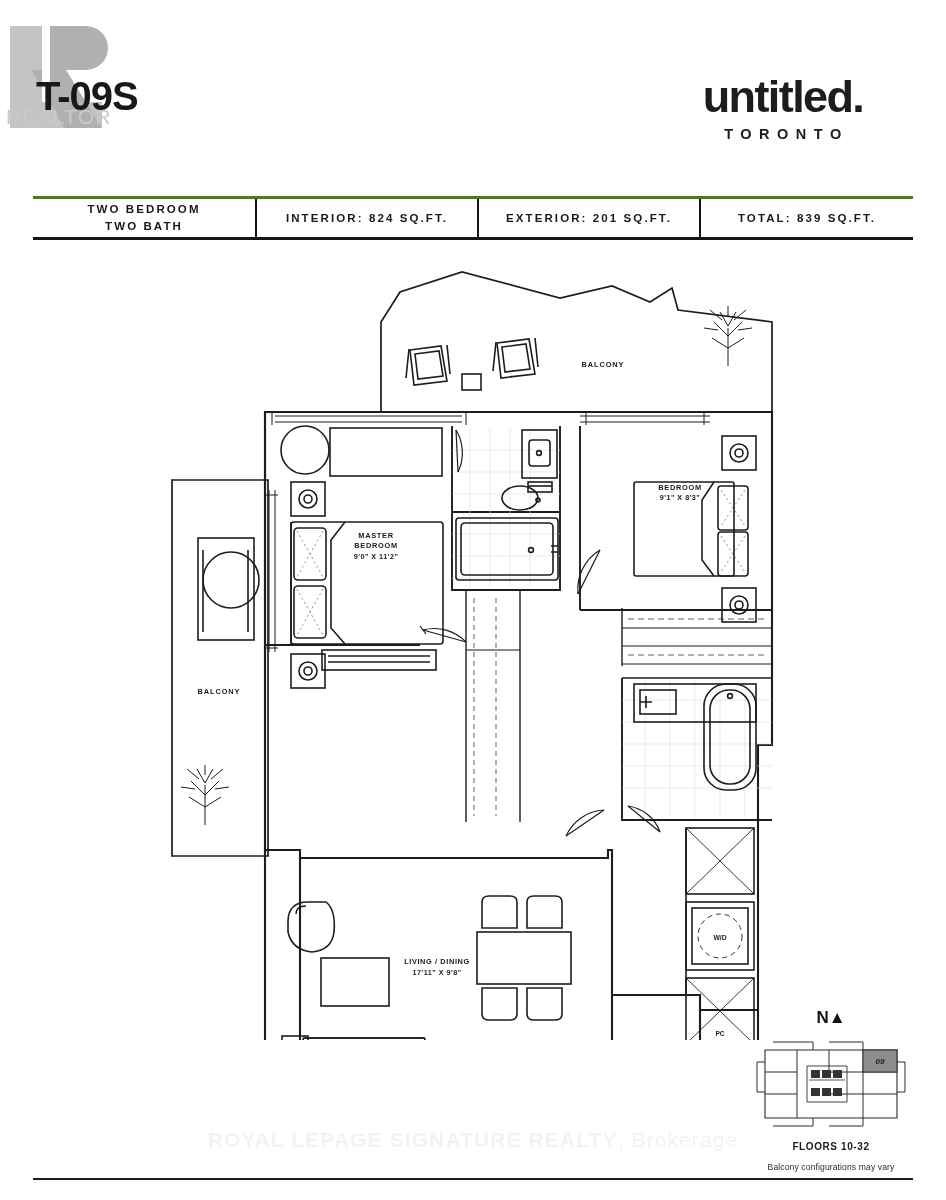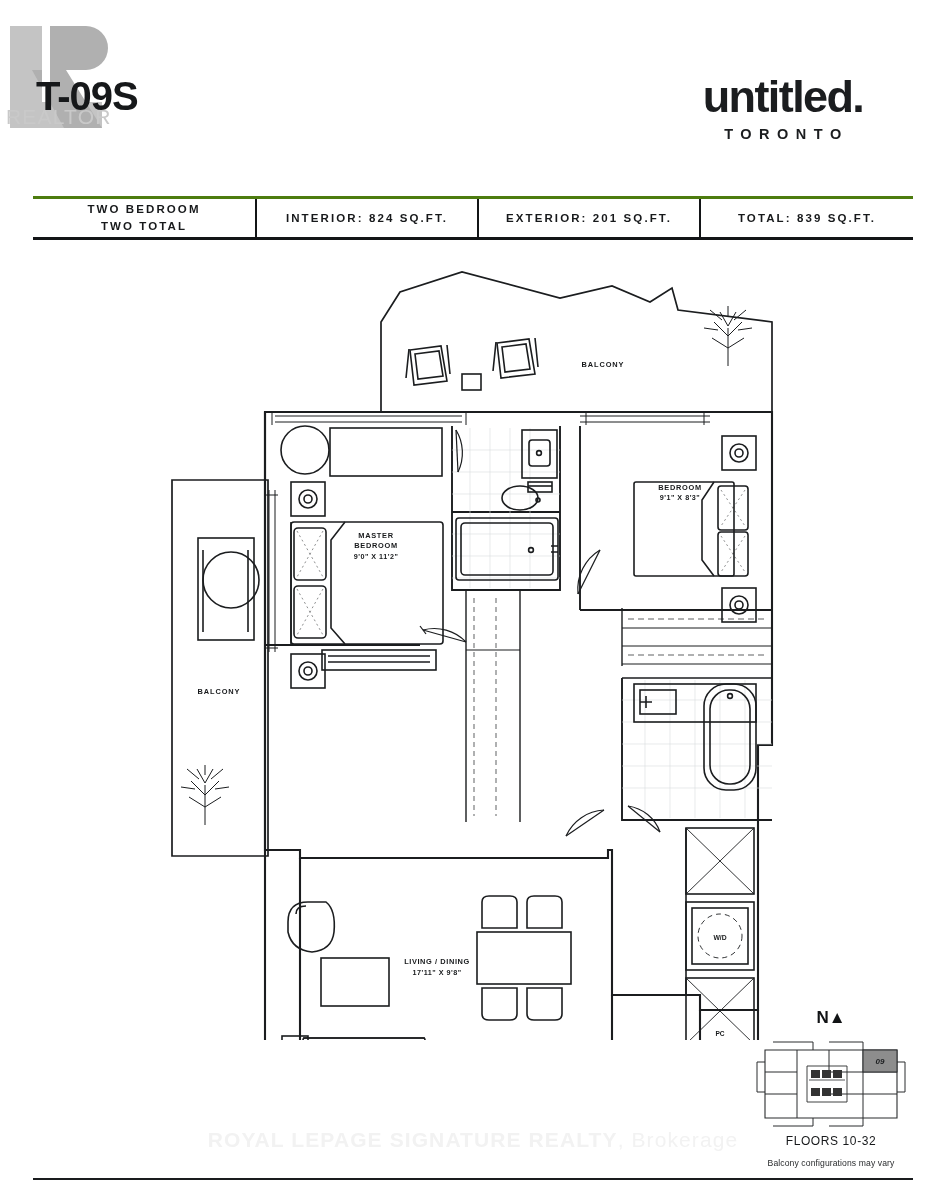--- a/index.html
+++ b/index.html
@@ -173,7 +173,7 @@
     <div class="spec-cell" id="spec-type">
       <div>
         <div>TWO BEDROOM</div>
-        <div>TWO TOTAL</div>
+        <div>TWO BATH</div>
       </div>
     </div>
     <div class="spec-cell" id="spec-interior">INTERIOR: 824 SQ.FT.</div>

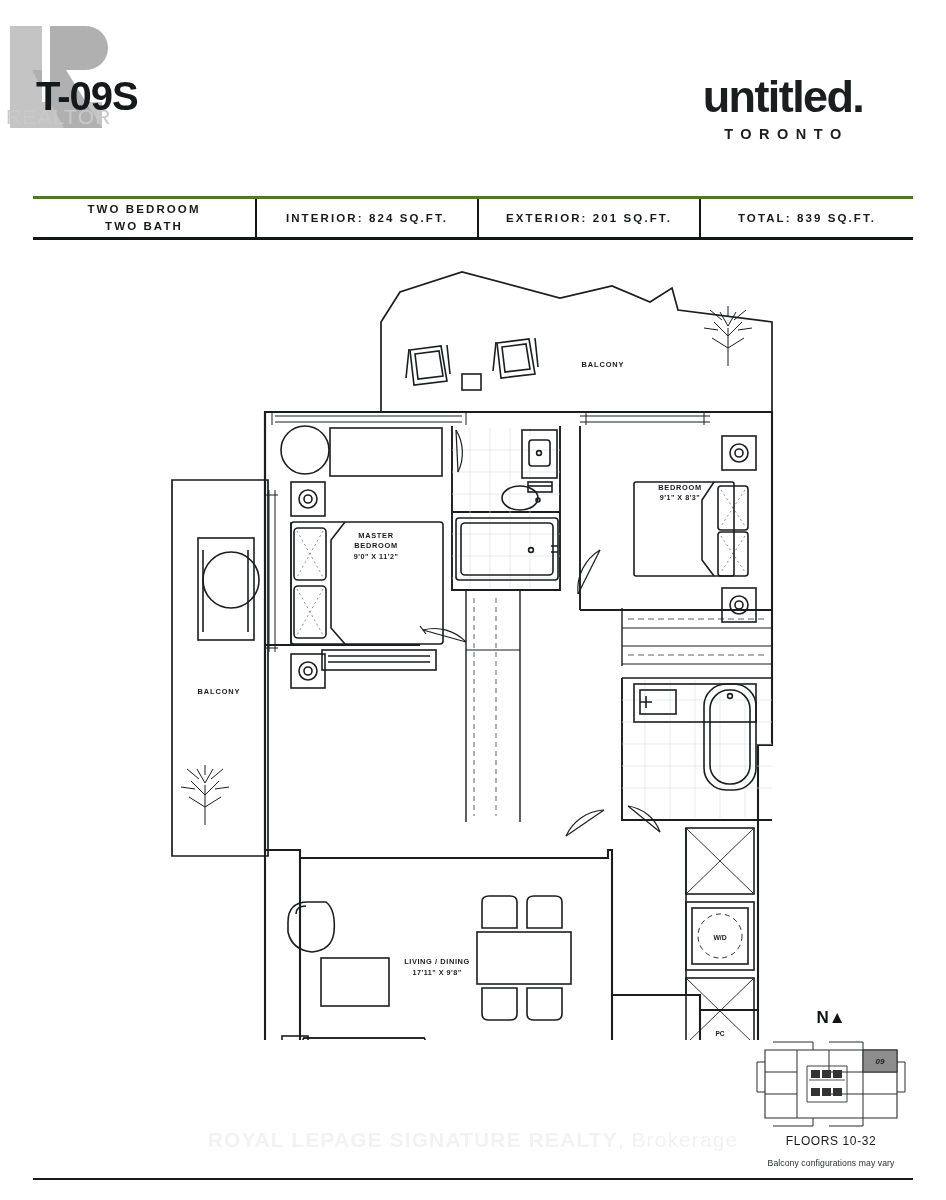--- a/index.html
+++ b/index.html
@@ -114,8 +114,9 @@
   }
   #keyplan-svg-wrap { display: flex; justify-content: center; font-style: italic; }
   #floors-label {
-    font-size: 12px;
-    font-weight: normal;
+    margin-top: 7px;
+    font-size: 10px;
+    font-weight: bold;
     letter-spacing: 0.6px;
     color: #17191b;
   }

